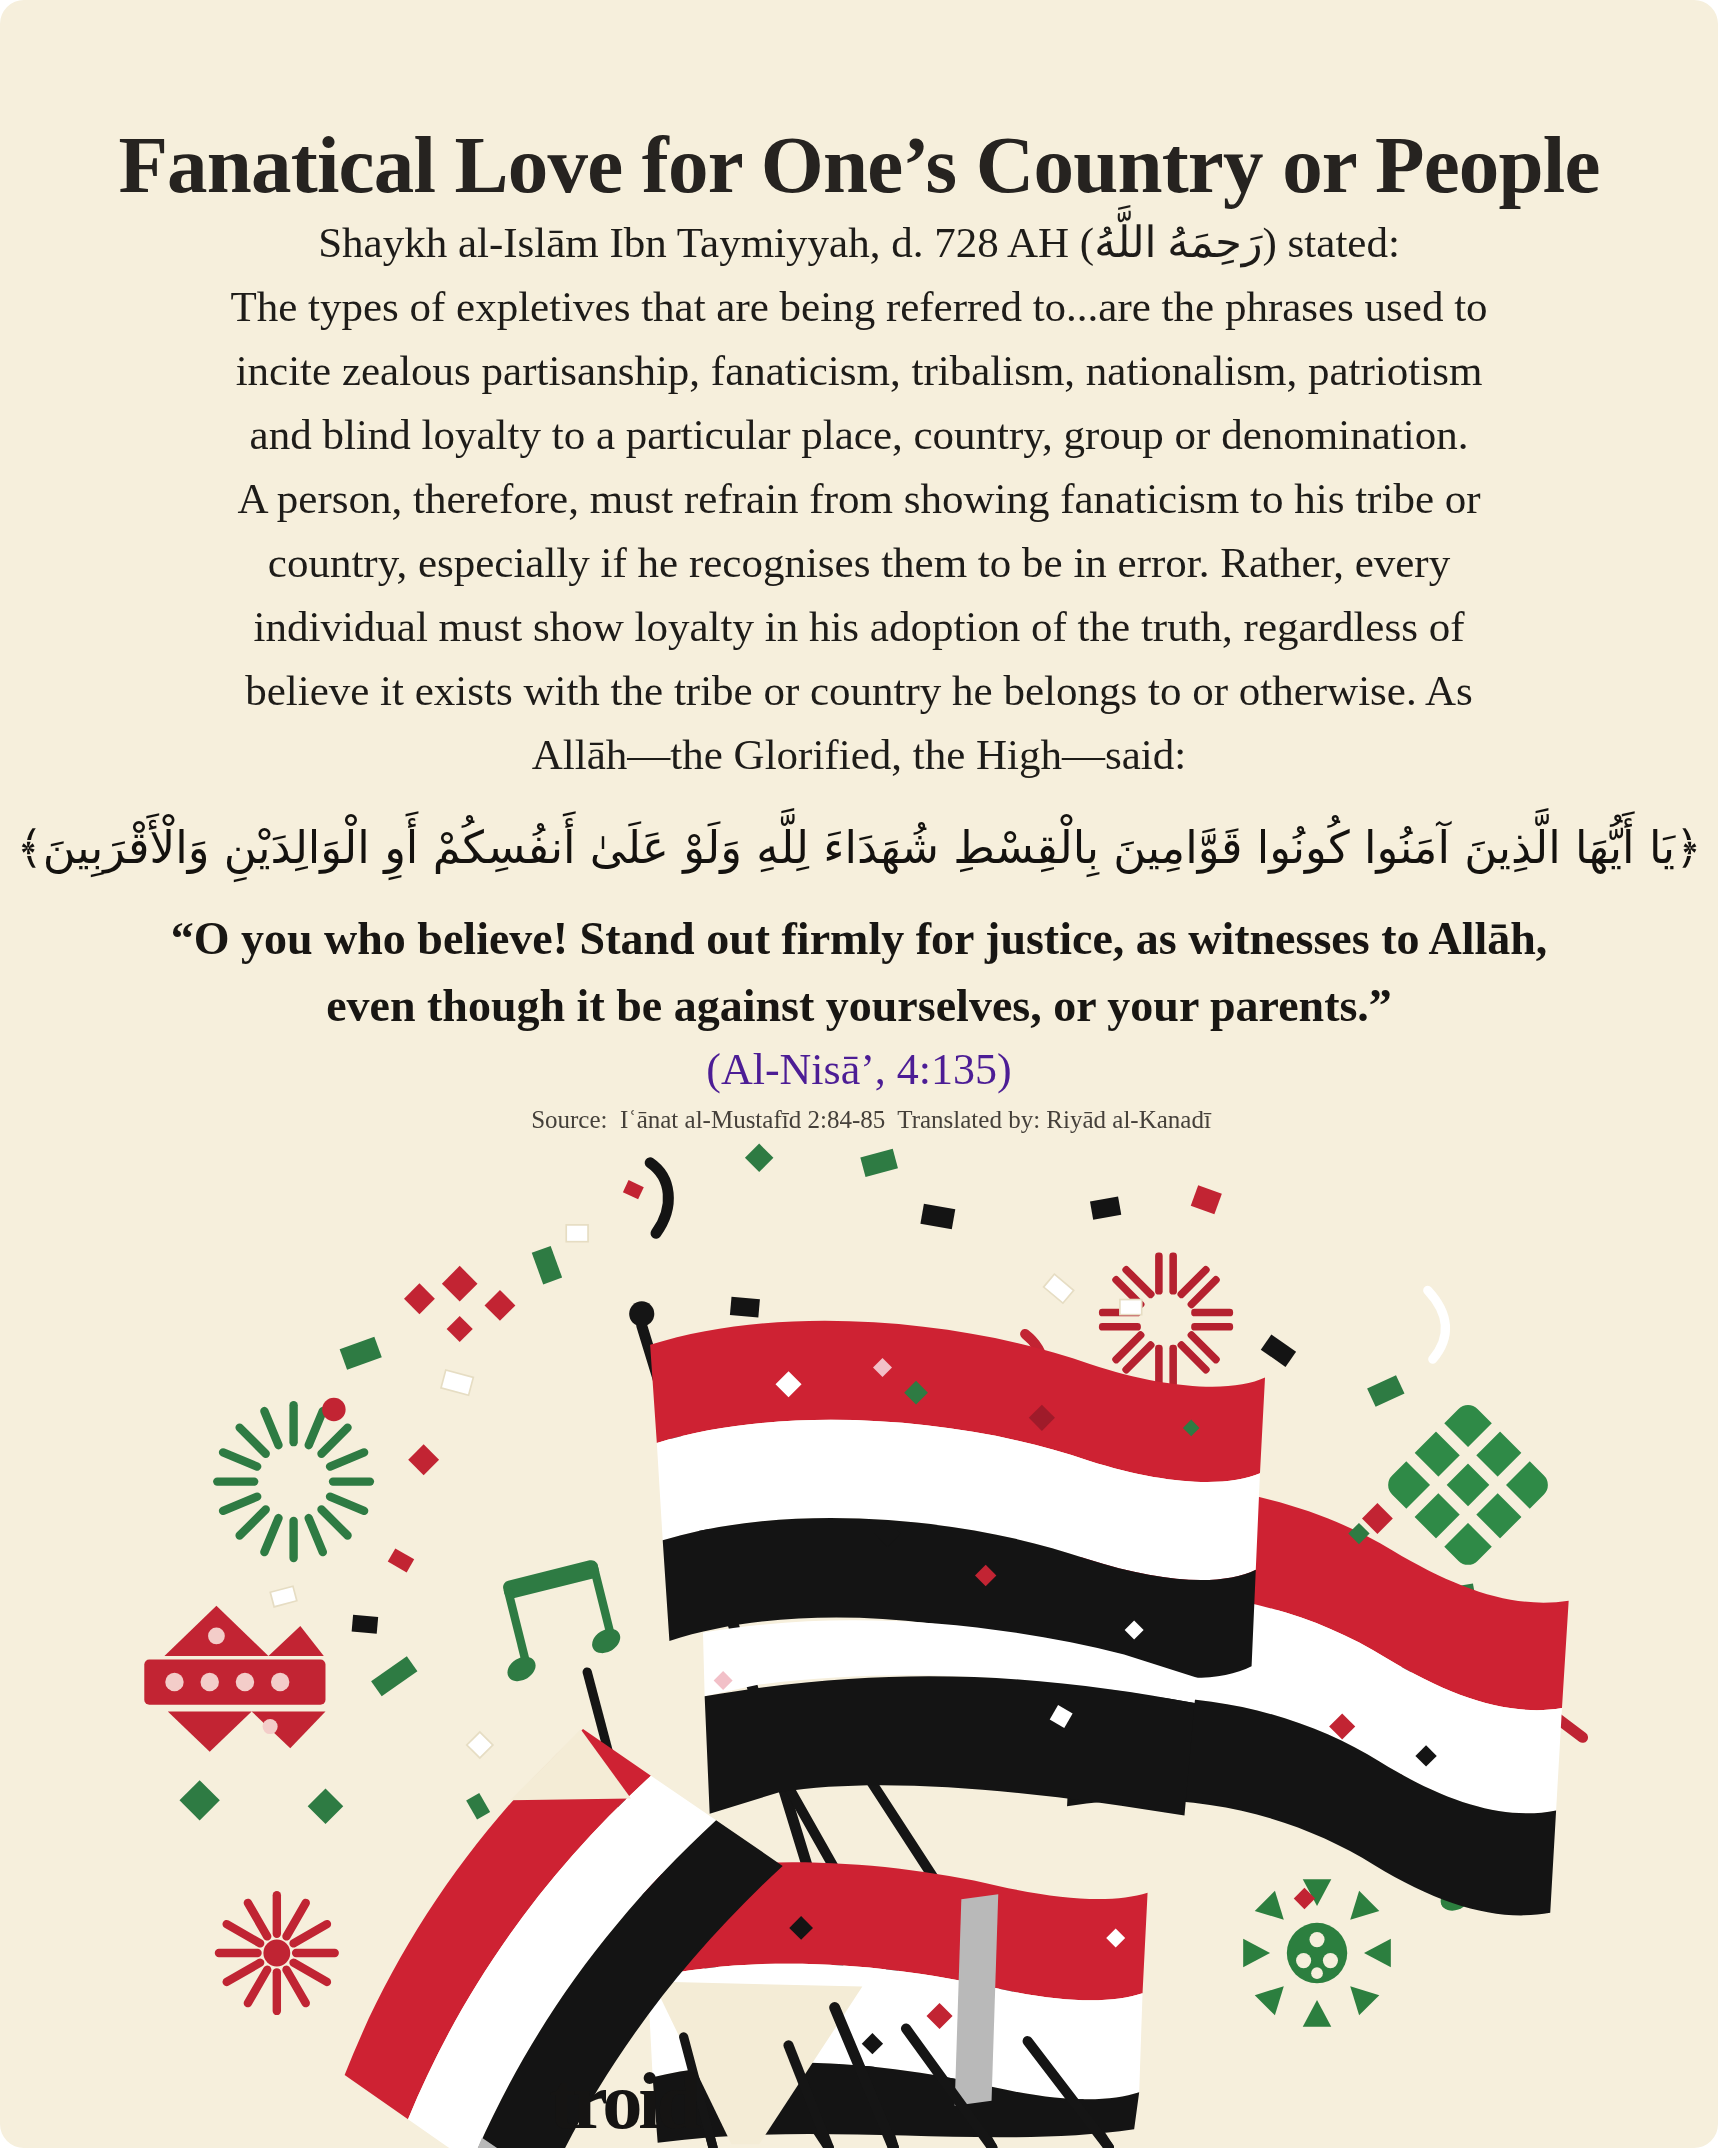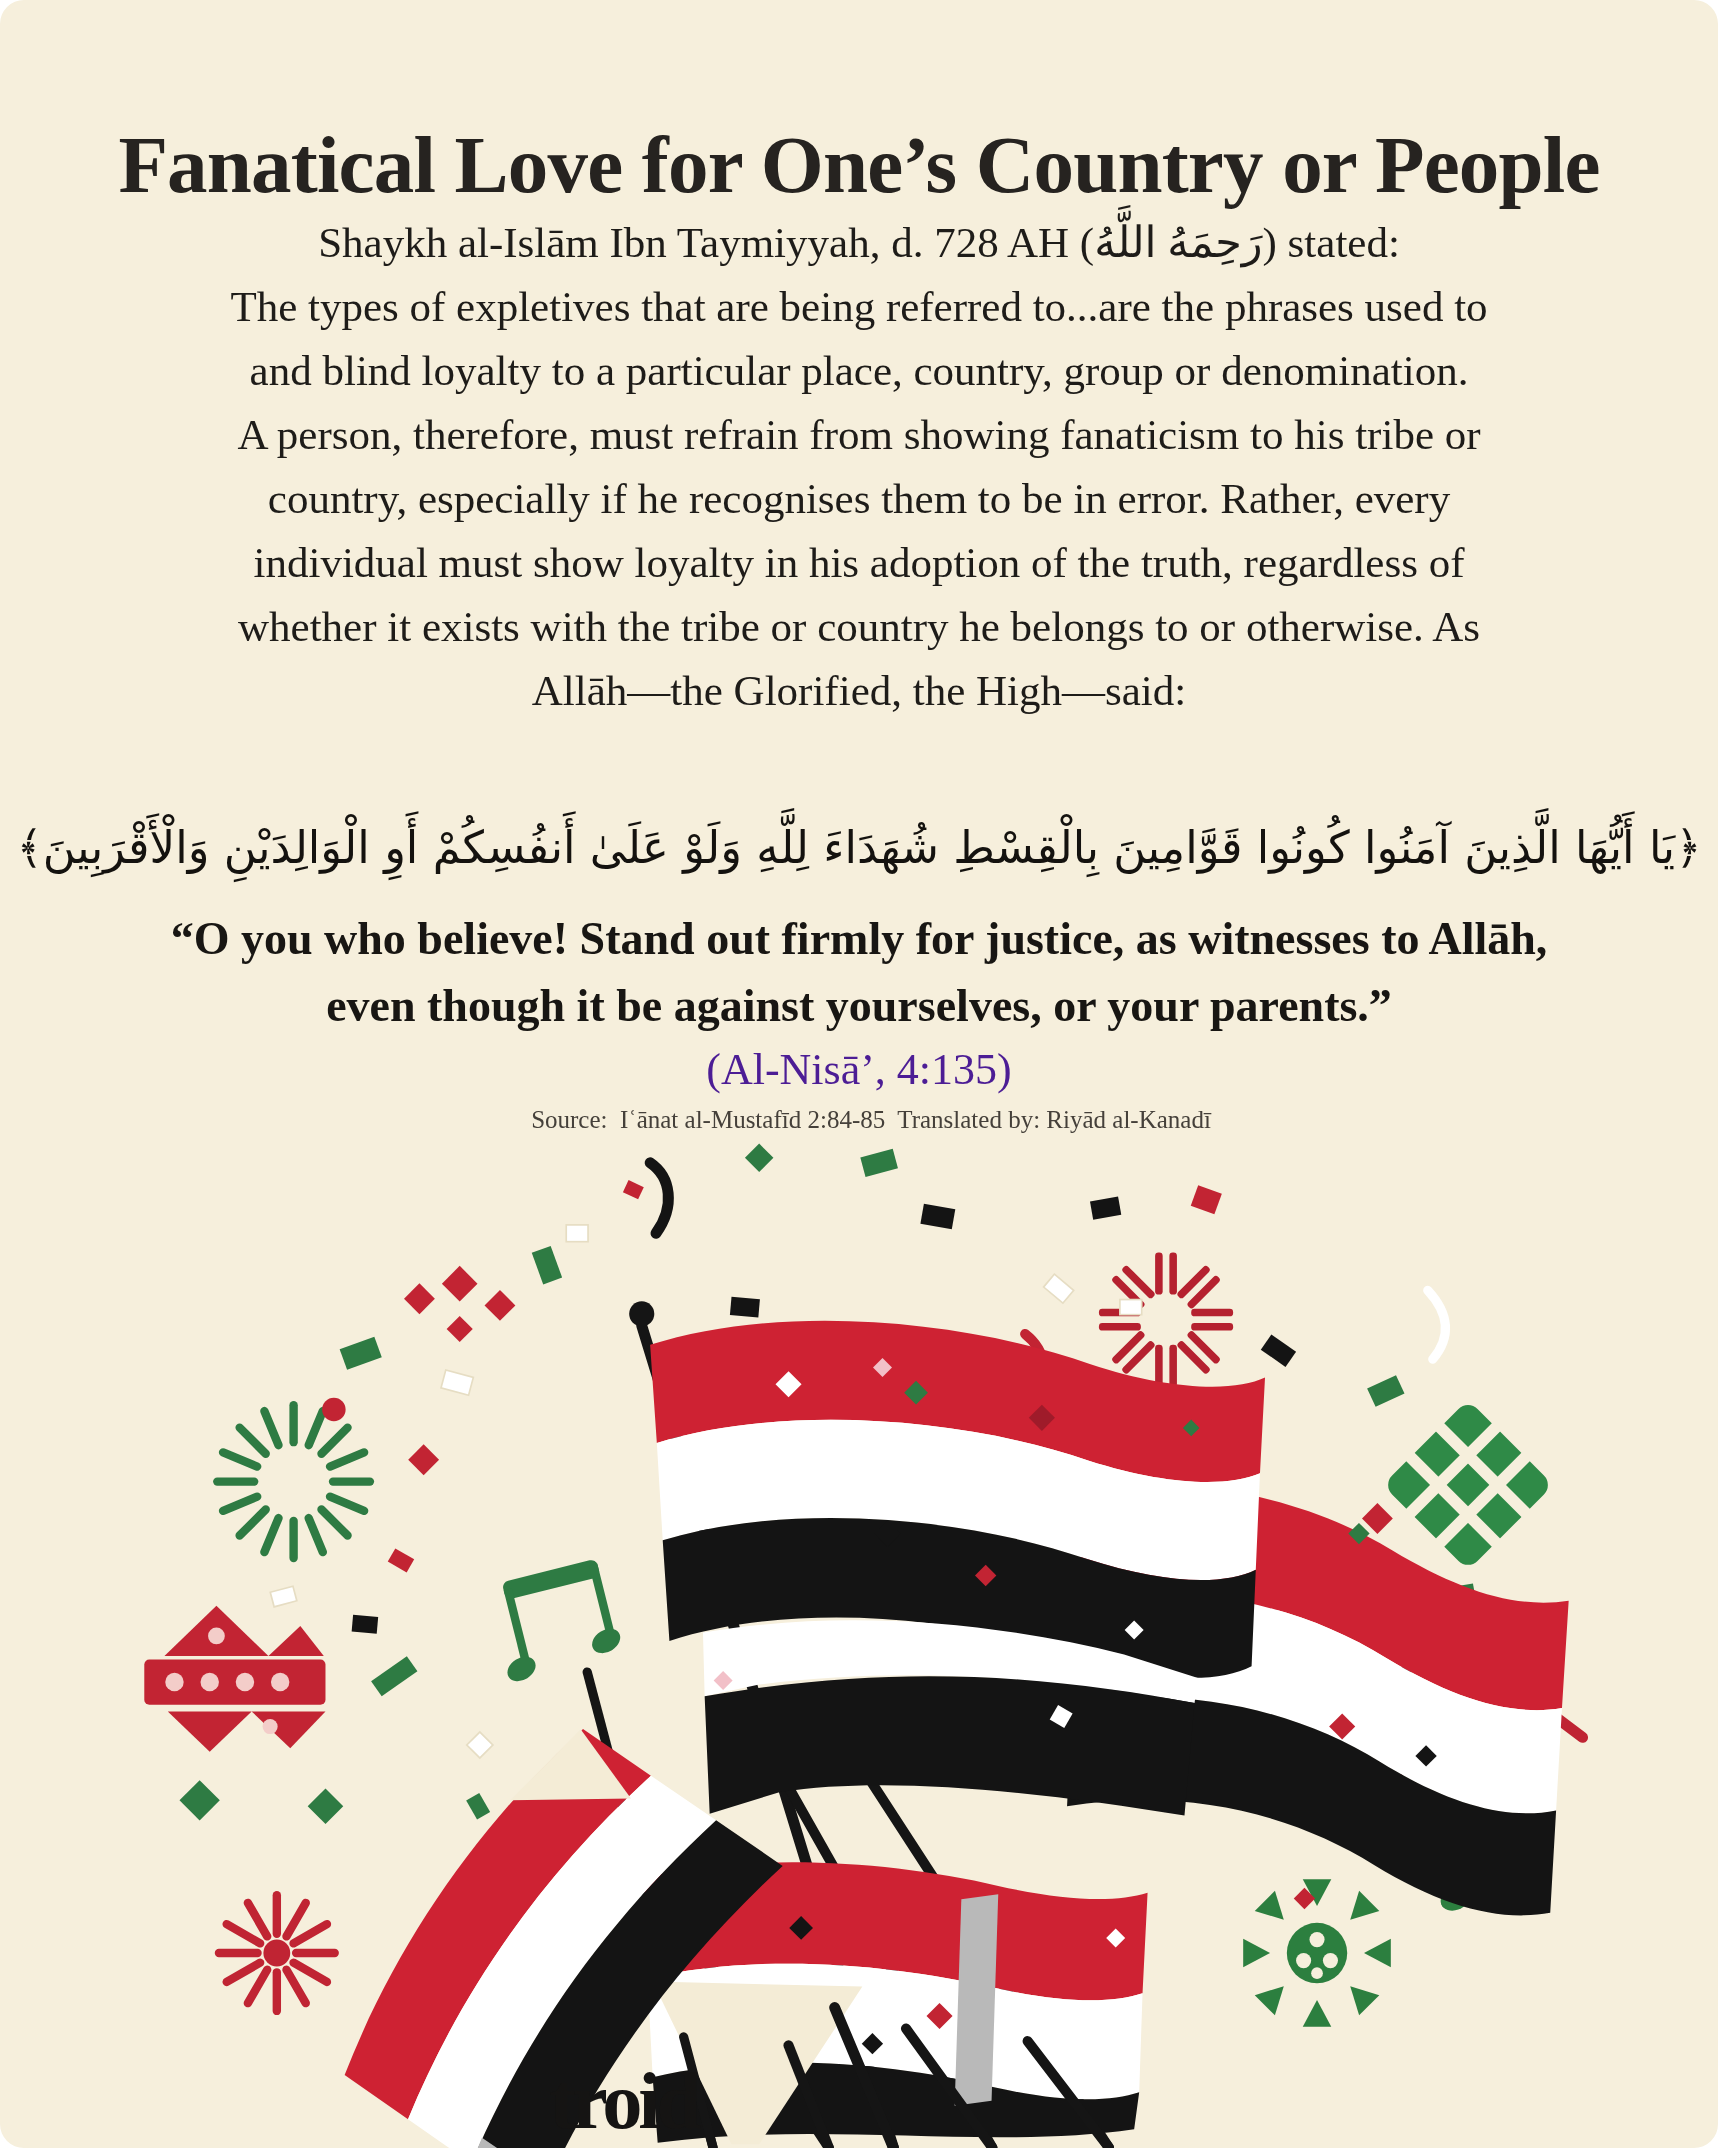--- a/index.html
+++ b/index.html
@@ -85,6 +85,7 @@
   <div class="quote-lines">
       <div>Shaykh al-Islām Ibn Taymiyyah, d. 728 AH (رَحِمَهُ اللَّهُ) stated:</div>
       <div>The types of expletives that are being referred to...are the phrases used to</div>
+      <div>incite zealous partisanship, fanaticism, tribalism, nationalism, patriotism</div>
       <div>and blind loyalty to a particular place, country, group or denomination.</div>
       <div>A person, therefore, must refrain from showing fanaticism to his tribe or</div>
       <div>country, especially if he recognises them to be in error. Rather, every</div>

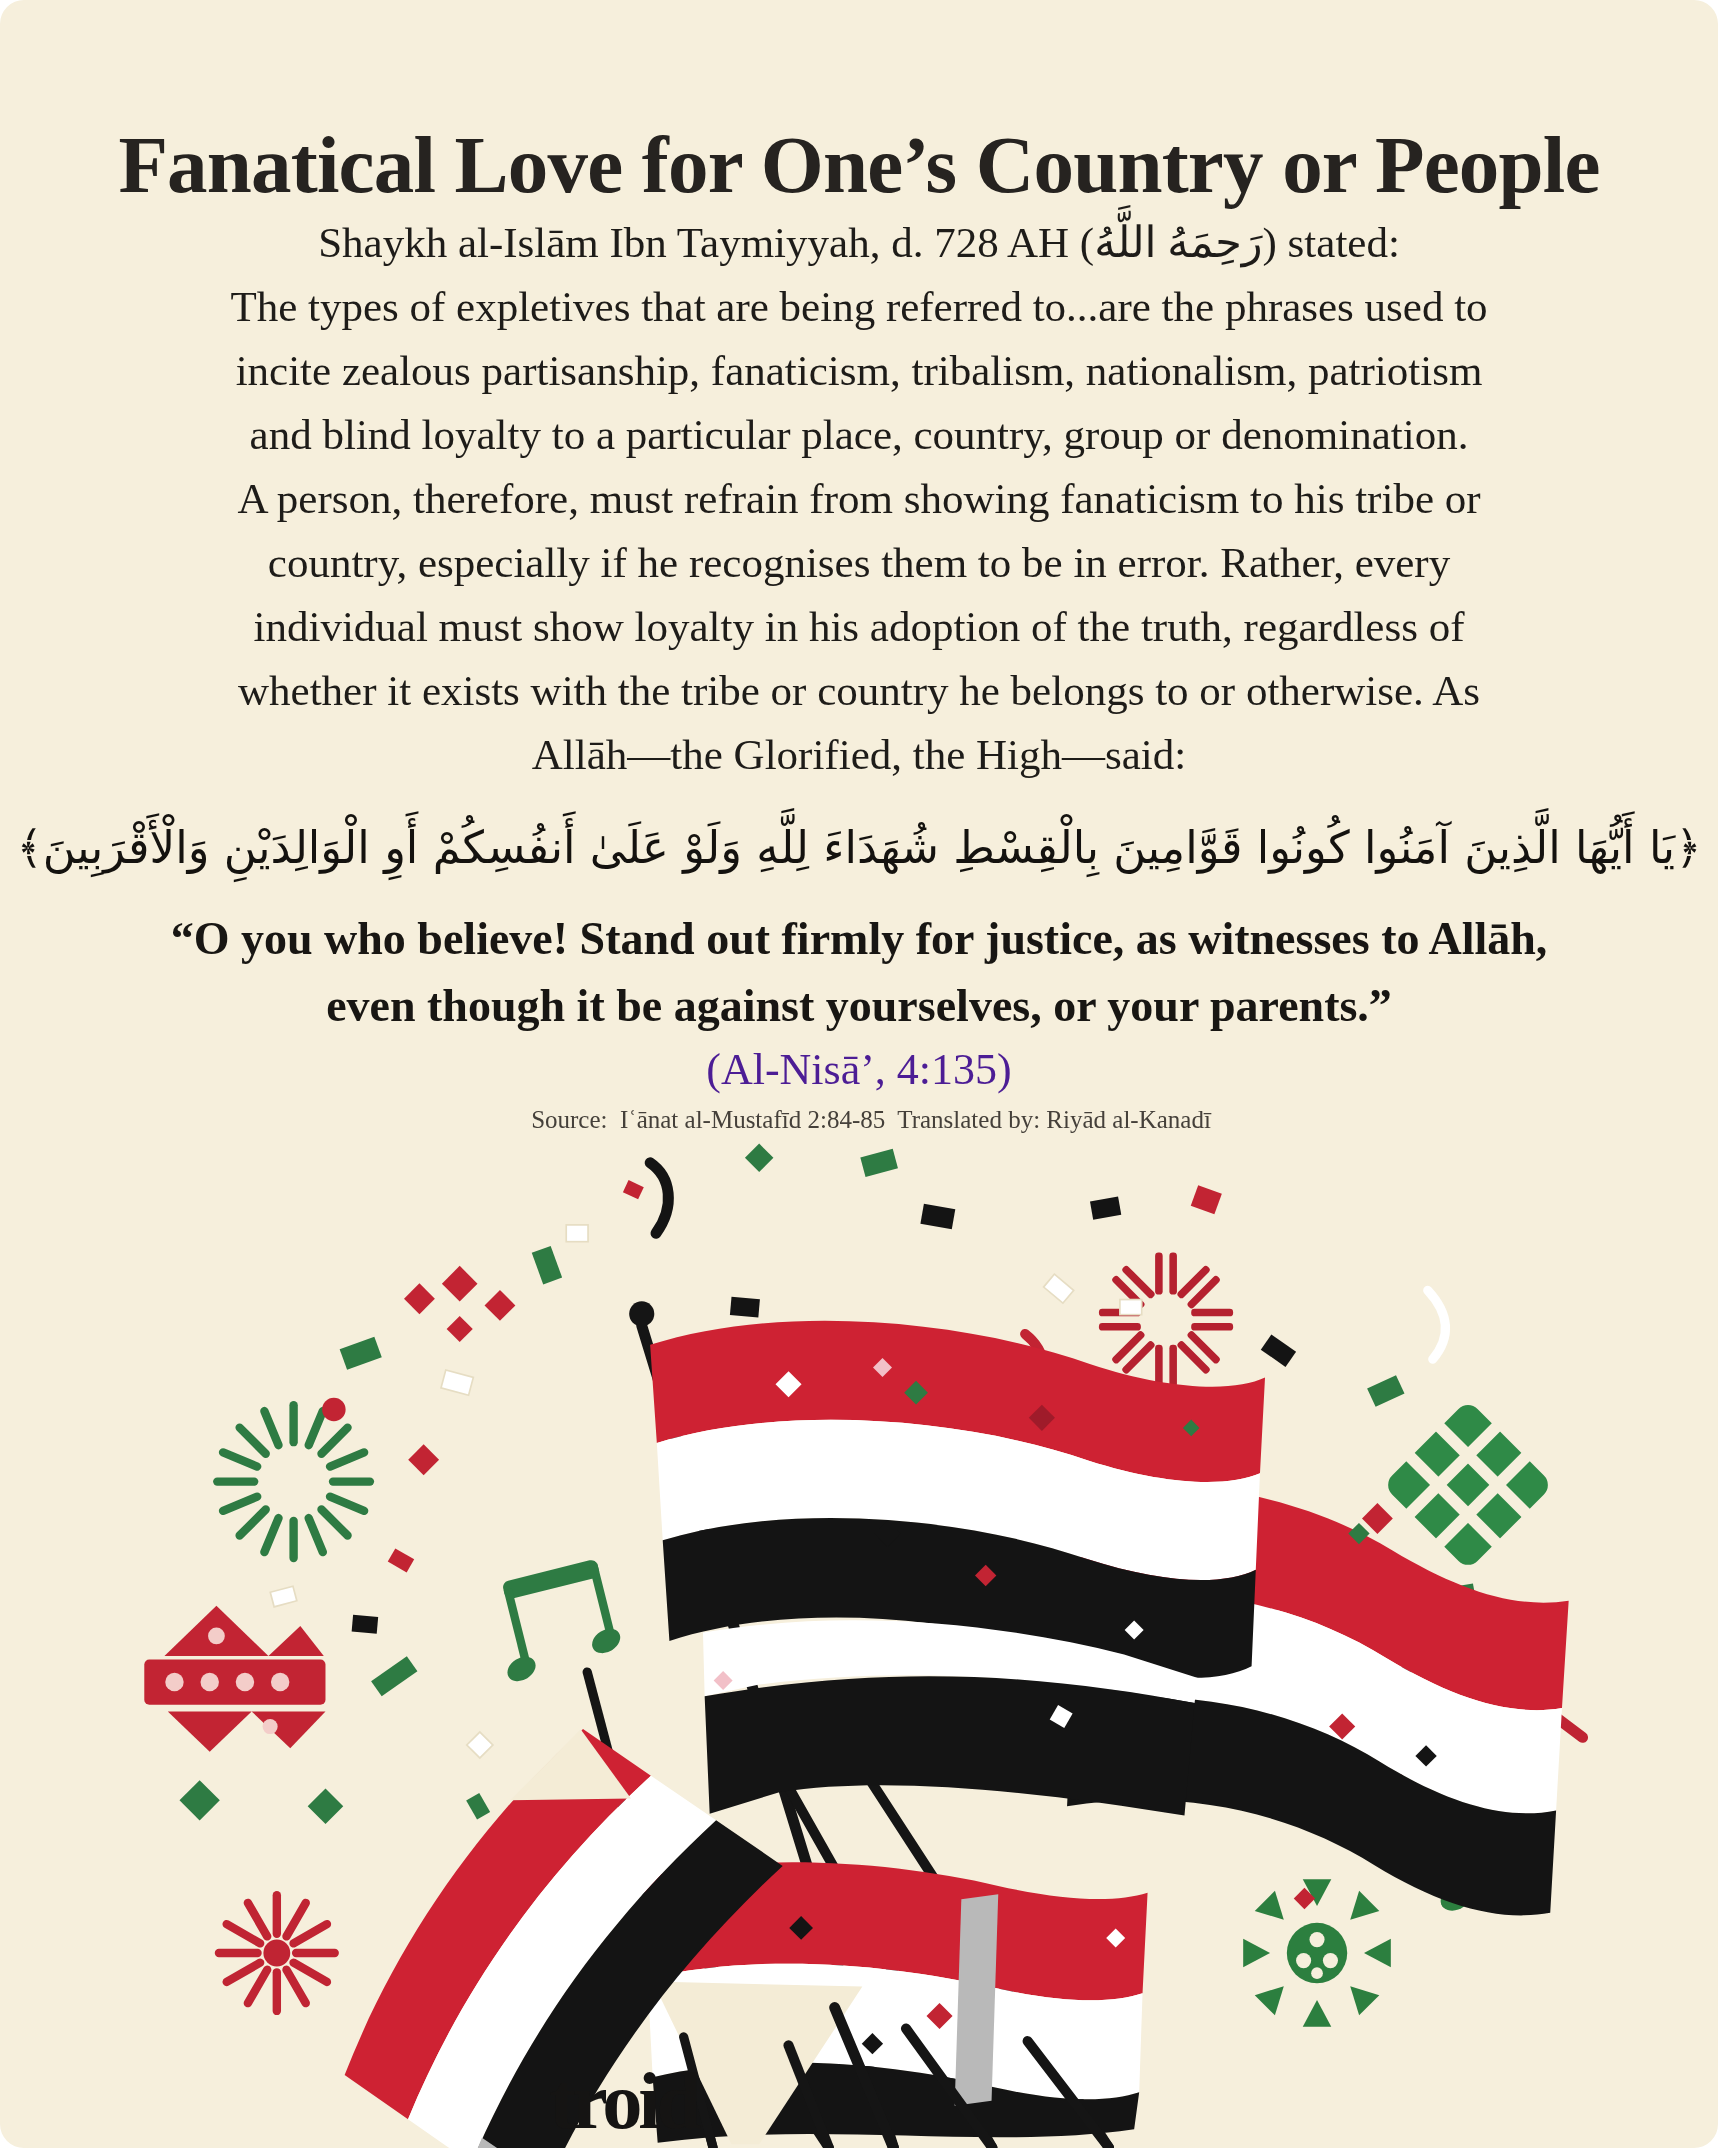--- a/index.html
+++ b/index.html
@@ -90,7 +90,7 @@
       <div>A person, therefore, must refrain from showing fanaticism to his tribe or</div>
       <div>country, especially if he recognises them to be in error. Rather, every</div>
       <div>individual must show loyalty in his adoption of the truth, regardless of</div>
-      <div>whether it exists with the tribe or country he belongs to or otherwise. As</div>
+      <div>believe it exists with the tribe or country he belongs to or otherwise. As</div>
       <div>Allāh—the Glorified, the High—said:</div>
     </div>
 

